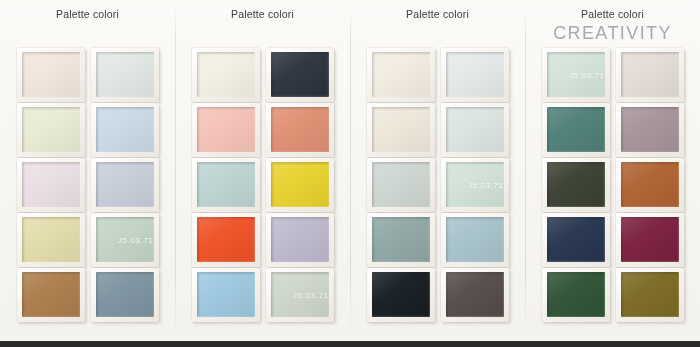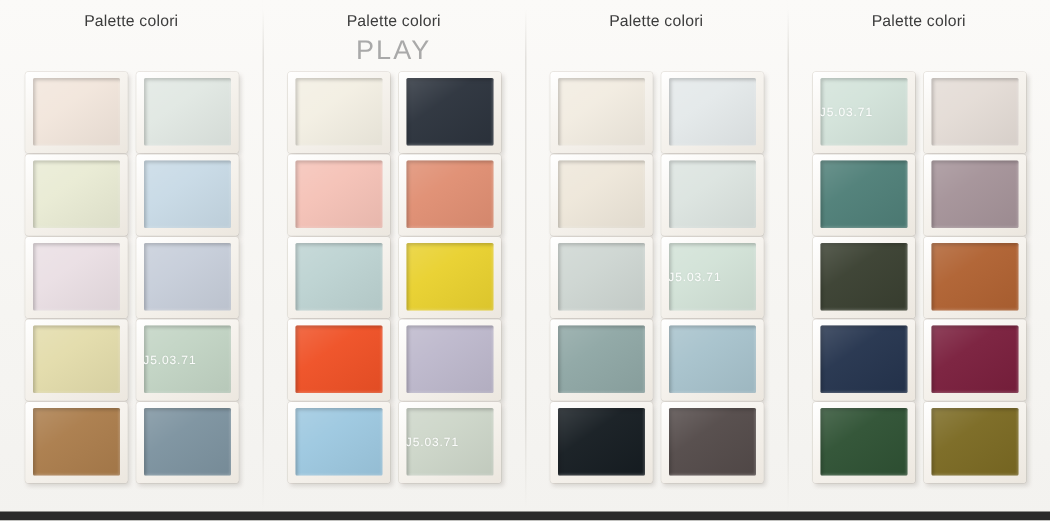--- a/index.html
+++ b/index.html
@@ -191,7 +191,6 @@
     <div class="panel">
       <div class="panel-header">
         <div class="palette-kicker">Palette colori</div>
-        <div class="palette-name">PLAY</div>
       </div>
       <div class="swatch-grid">
         <div class="swatch">

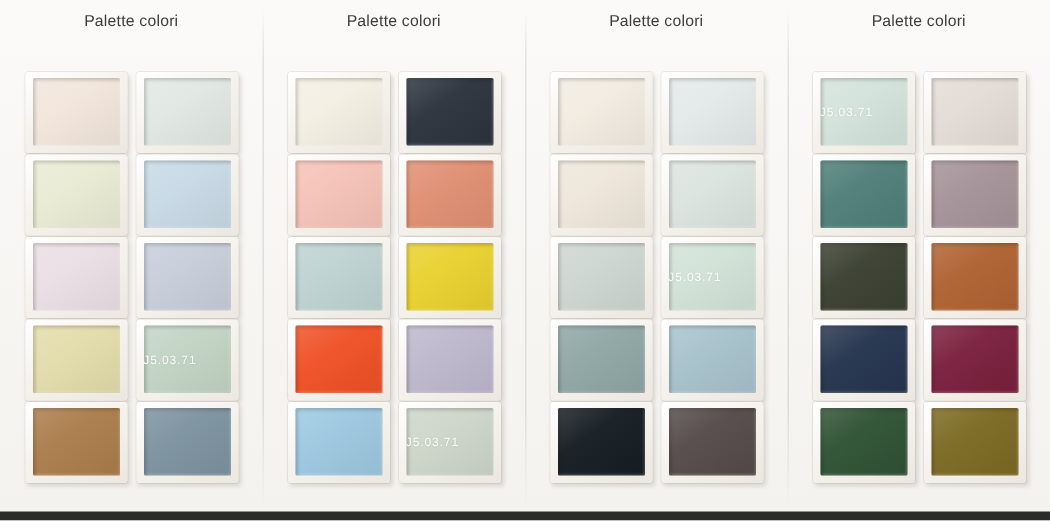--- a/index.html
+++ b/index.html
@@ -269,6 +269,7 @@
     <div class="panel">
       <div class="panel-header">
         <div class="palette-kicker">Palette colori</div>
+        <div class="palette-name">CREATIVITY</div>
       </div>
       <div class="swatch-grid">
         <div class="swatch">

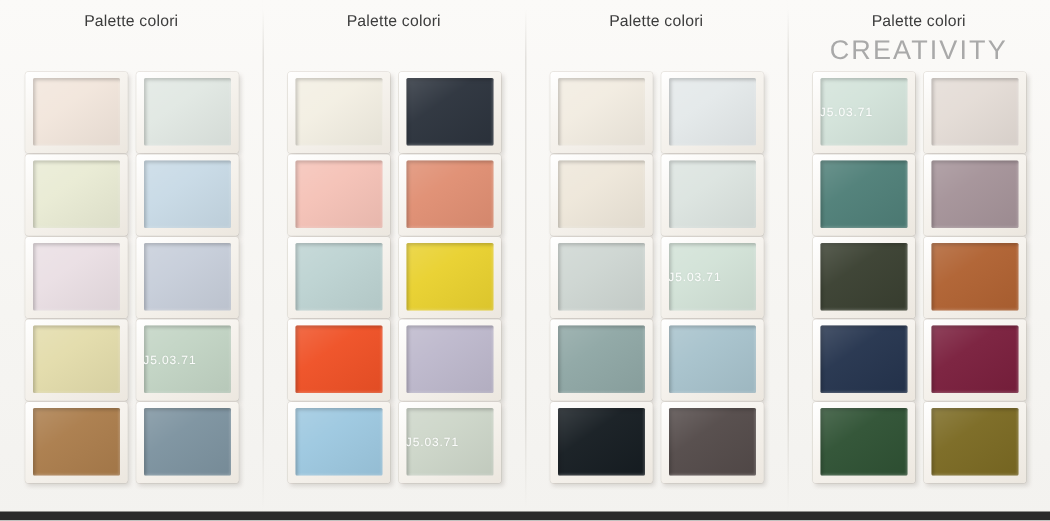--- a/index.html
+++ b/index.html
@@ -124,7 +124,7 @@
     right: 0;
     top: 50%;
     transform: translateY(-50%);
-    text-align: left;
+    text-align: right;
     font-size: 8px;
     letter-spacing: 0.6px;
     color: #ffffff;

